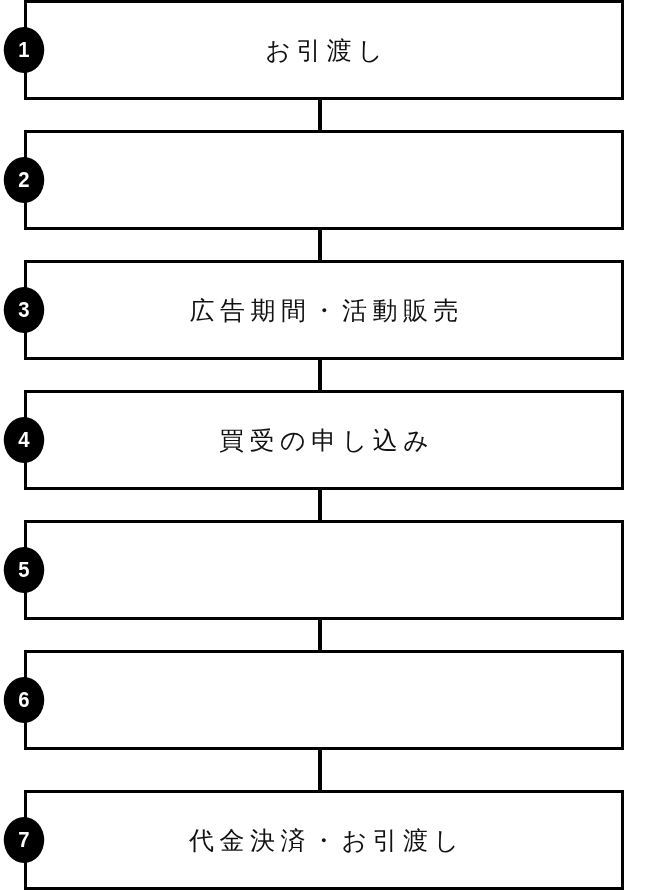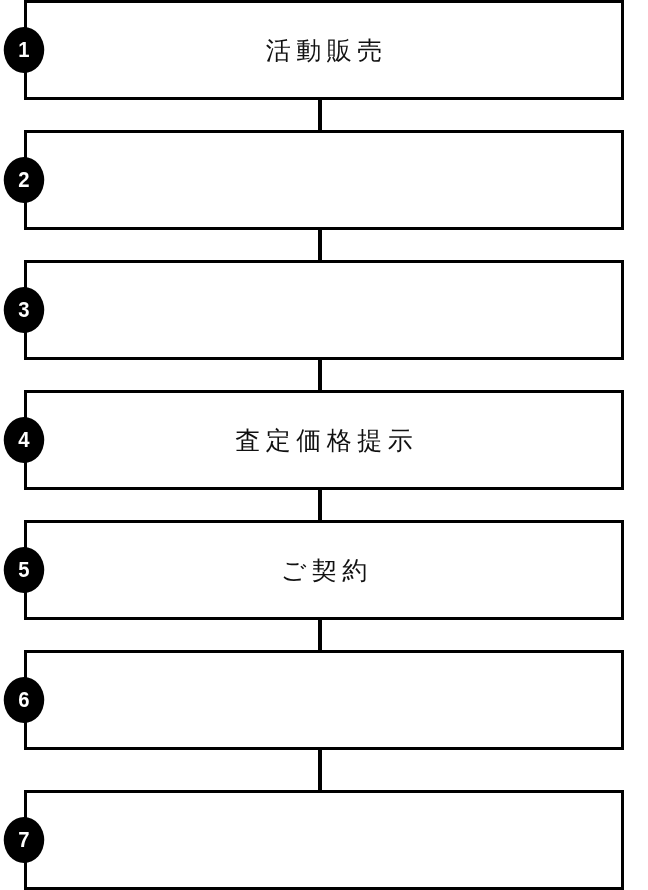--- a/index.html
+++ b/index.html
@@ -82,7 +82,7 @@
     <div class="step-badge">
       <span>1</span>
     </div>
-    <span class="step-label">活動販売</span>
+    <span class="step-label">お引渡し</span>
   </div>
 
   <div class="step" style="top:130px;">

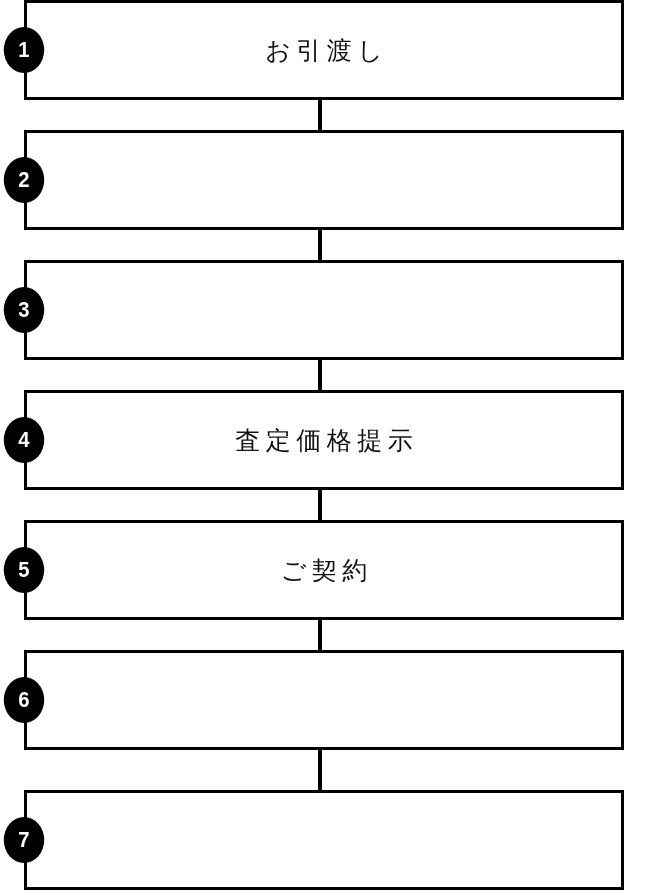--- a/index.html
+++ b/index.html
@@ -95,6 +95,7 @@
     <div class="step-badge">
       <span>3</span>
     </div>
+    <span class="step-label">広告期間・活動販売</span>
   </div>
 
   <div class="step" style="top:390px;">

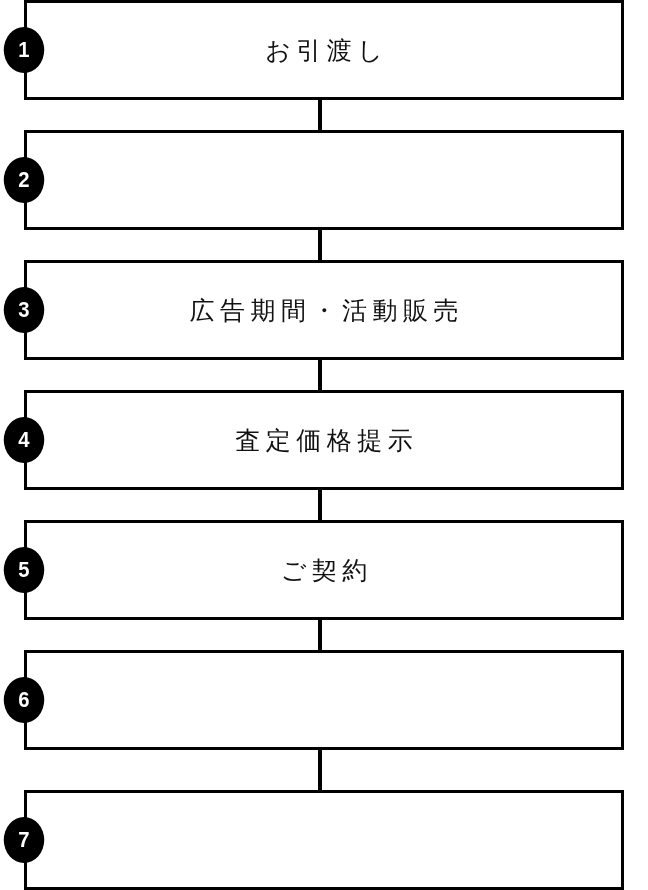--- a/index.html
+++ b/index.html
@@ -102,7 +102,7 @@
     <div class="step-badge">
       <span>4</span>
     </div>
-    <span class="step-label">査定価格提示</span>
+    <span class="step-label">買受の申し込み</span>
   </div>
 
   <div class="step" style="top:520px;">

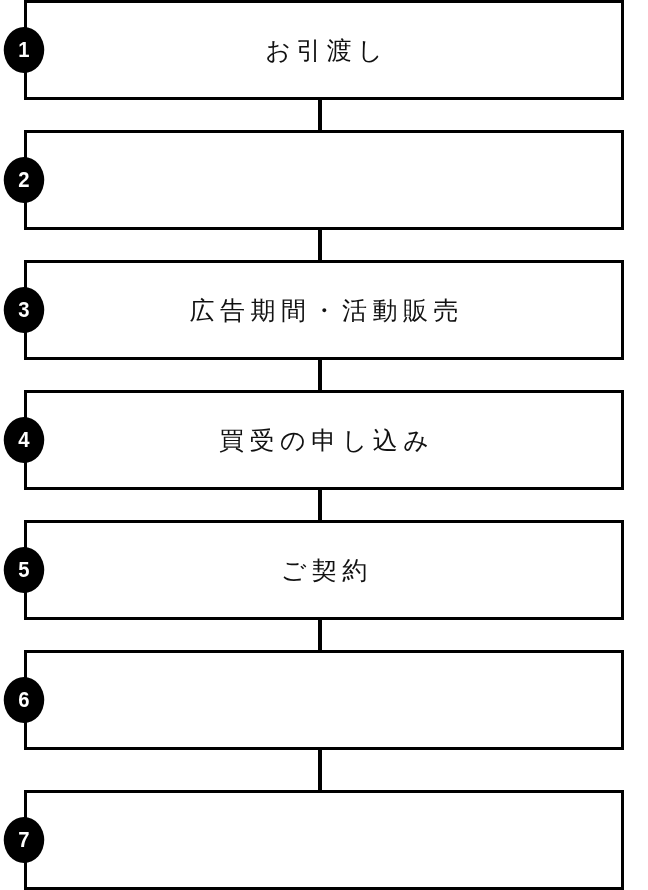--- a/index.html
+++ b/index.html
@@ -109,7 +109,6 @@
     <div class="step-badge">
       <span>5</span>
     </div>
-    <span class="step-label">ご契約</span>
   </div>
 
   <div class="step" style="top:650px;">

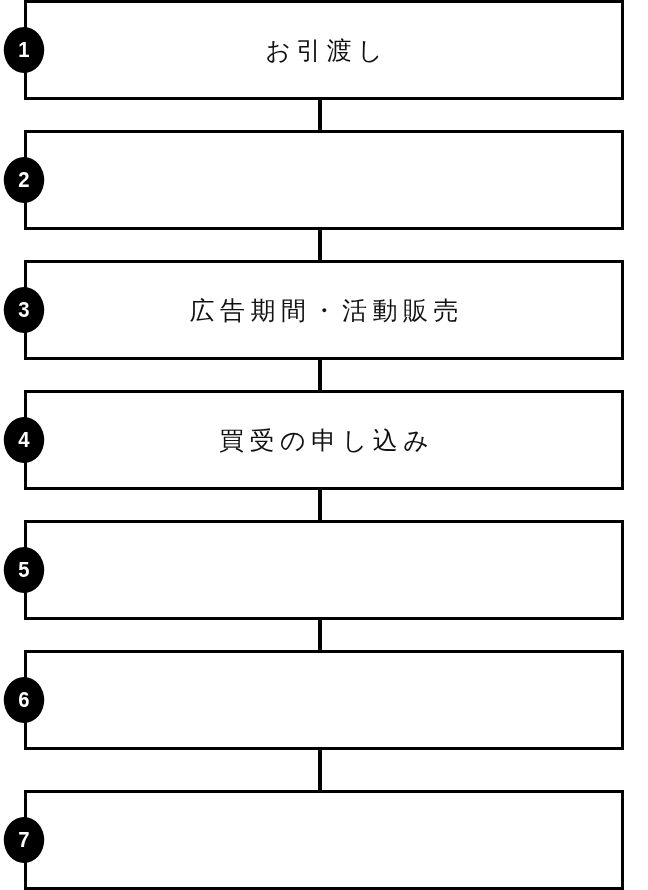--- a/index.html
+++ b/index.html
@@ -121,6 +121,7 @@
     <div class="step-badge">
       <span>7</span>
     </div>
+    <span class="step-label">代金決済・お引渡し</span>
   </div>
 
 </div>

